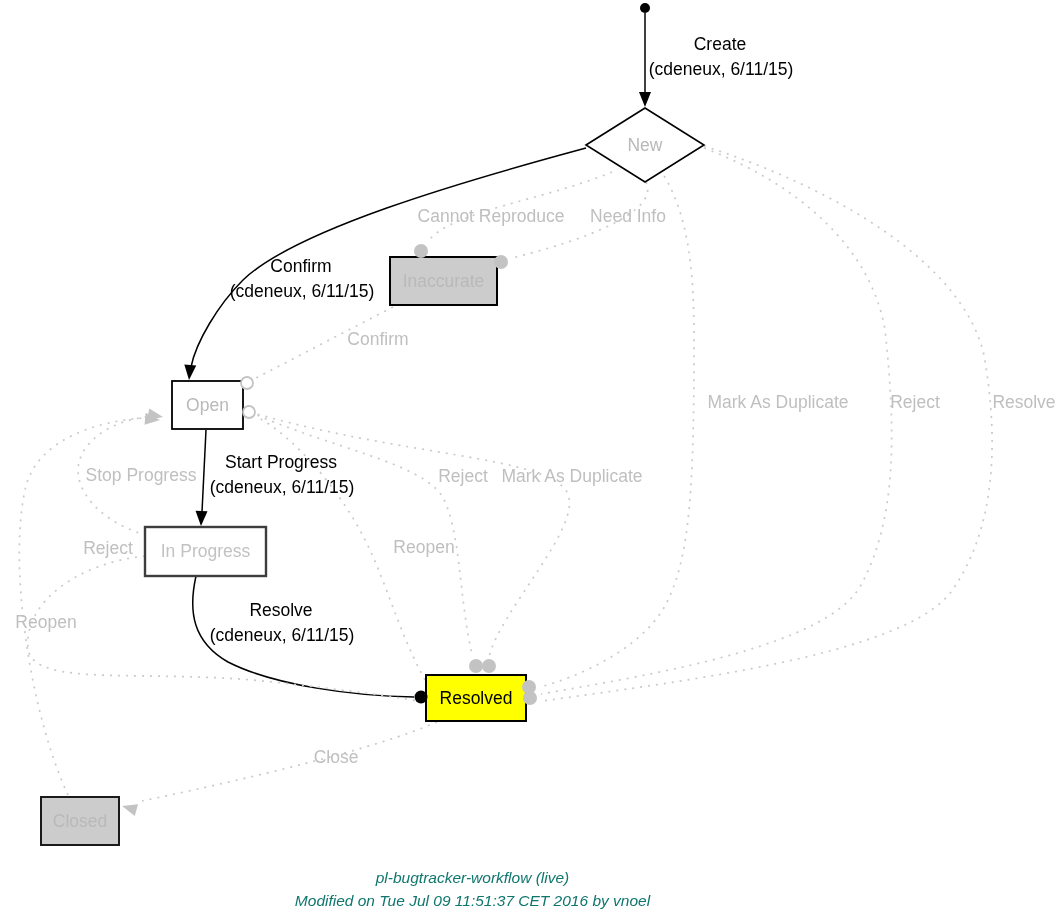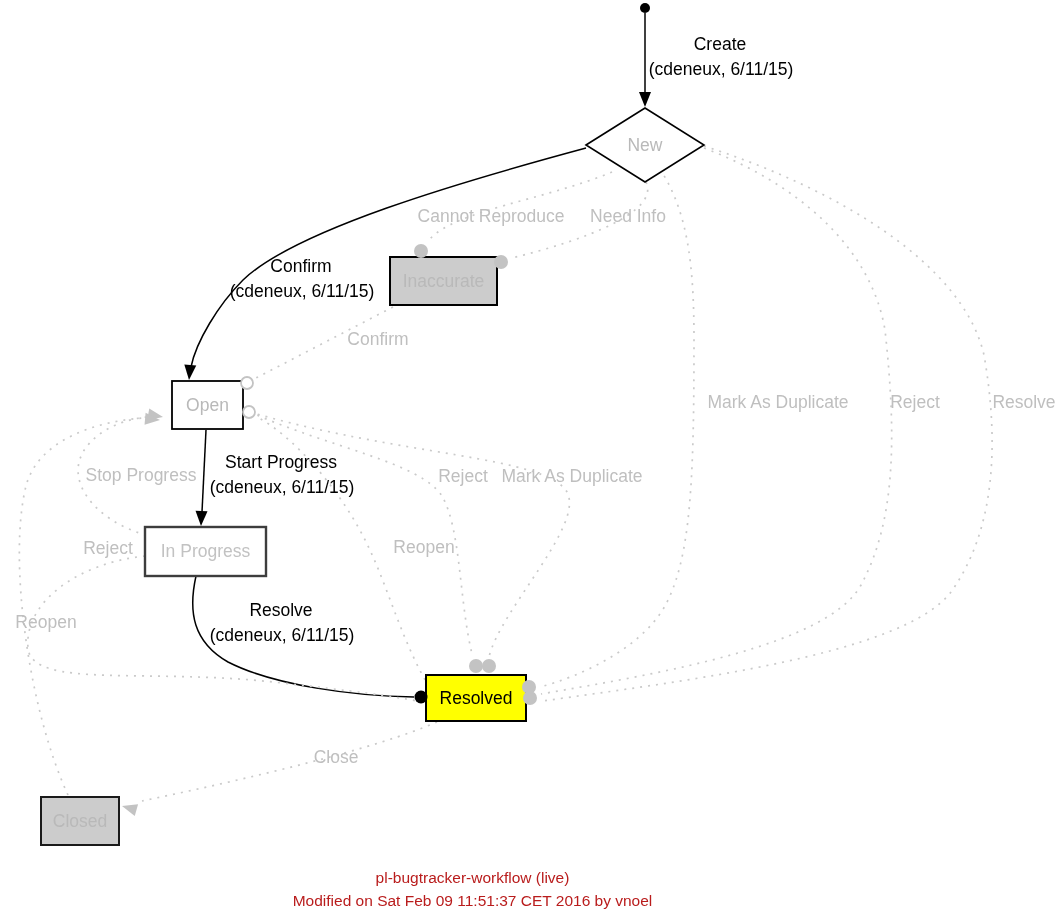--- a/index.html
+++ b/index.html
@@ -15,8 +15,9 @@
     position:absolute;left:0;top:866px;width:945px;
     text-align:center;
     font-family:"Liberation Sans", sans-serif;
+    font-style:italic;
     font-size:15.5px;
-    color:#b91c1c;
+    color:#0f766e;
     line-height:23px;
   }
 </style>

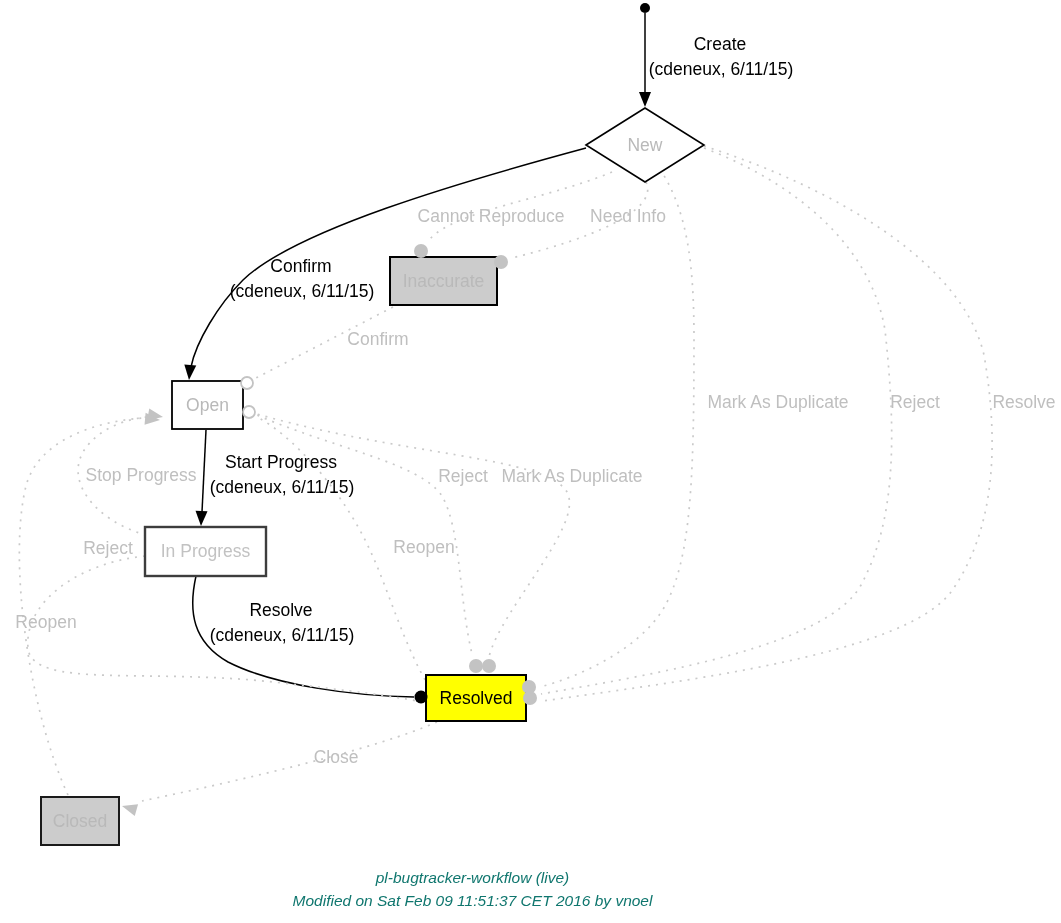--- a/index.html
+++ b/index.html
@@ -117,7 +117,7 @@
     </svg>
   <div id="footer">
     <div>pl-bugtracker-workflow (live)</div>
-    <div>Modified on Sat Feb 09 11:51:37 CET 2016 by vnoel</div>
+    <div>Modified on Tue Jul 09 11:51:37 CET 2016 by vnoel</div>
   </div>
 </div>
 

